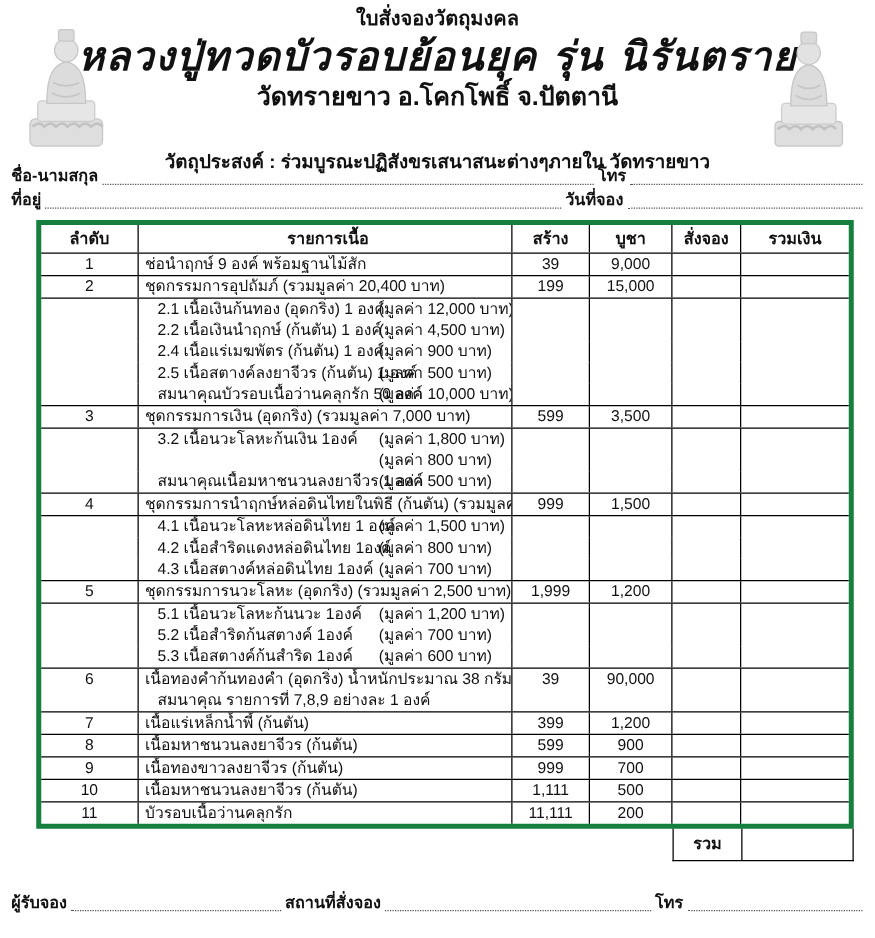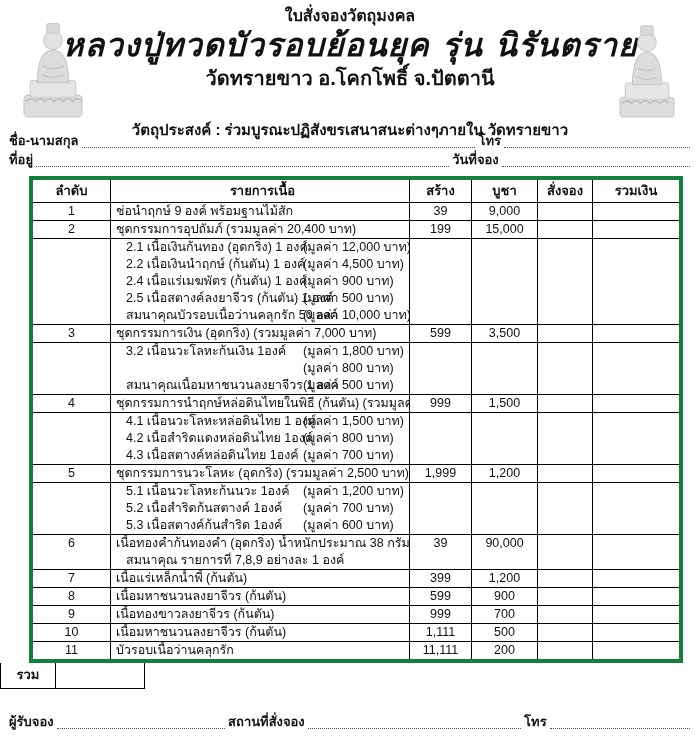--- a/index.html
+++ b/index.html
@@ -54,7 +54,7 @@
 
   
   .grand{
-    width:145px;box-sizing:border-box;display:flex;
+    margin-left:538px;width:145px;box-sizing:border-box;display:flex;
     border:1.6px solid #000;border-top:none;height:26px;font-size:13px;
   }
   .grand .g-label{width:55px;box-sizing:border-box;border-right:1.2px solid #000;

